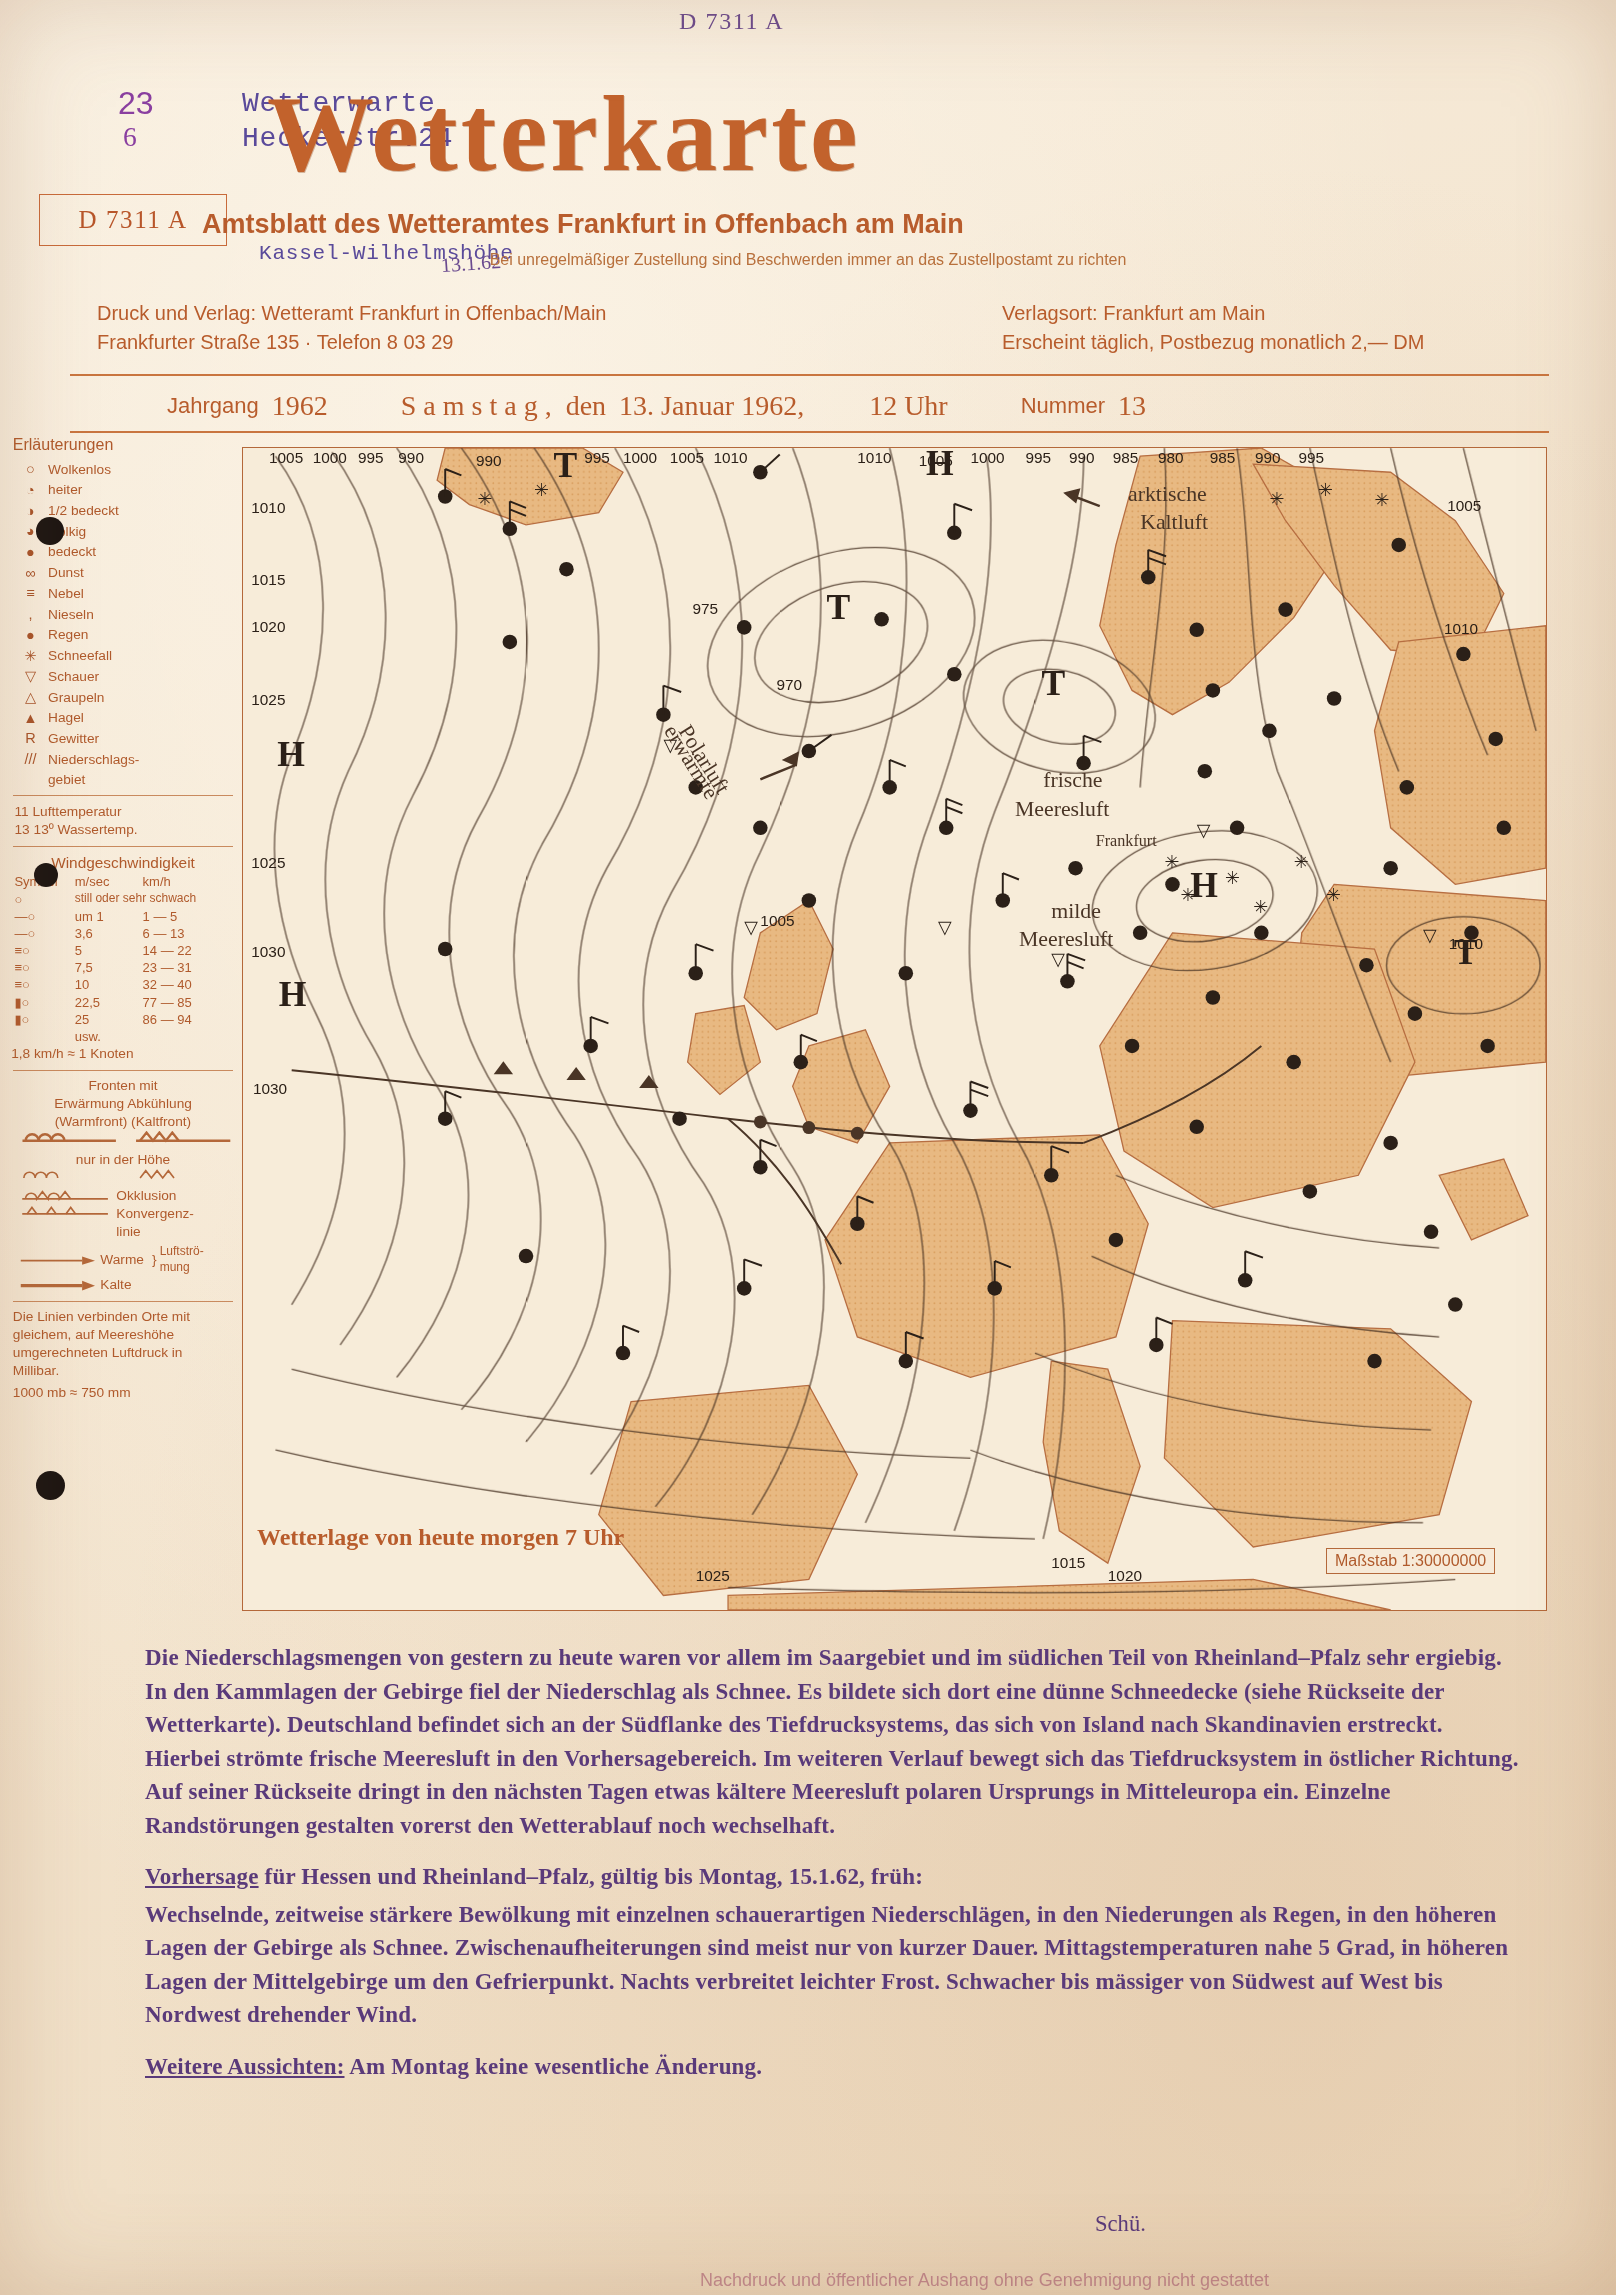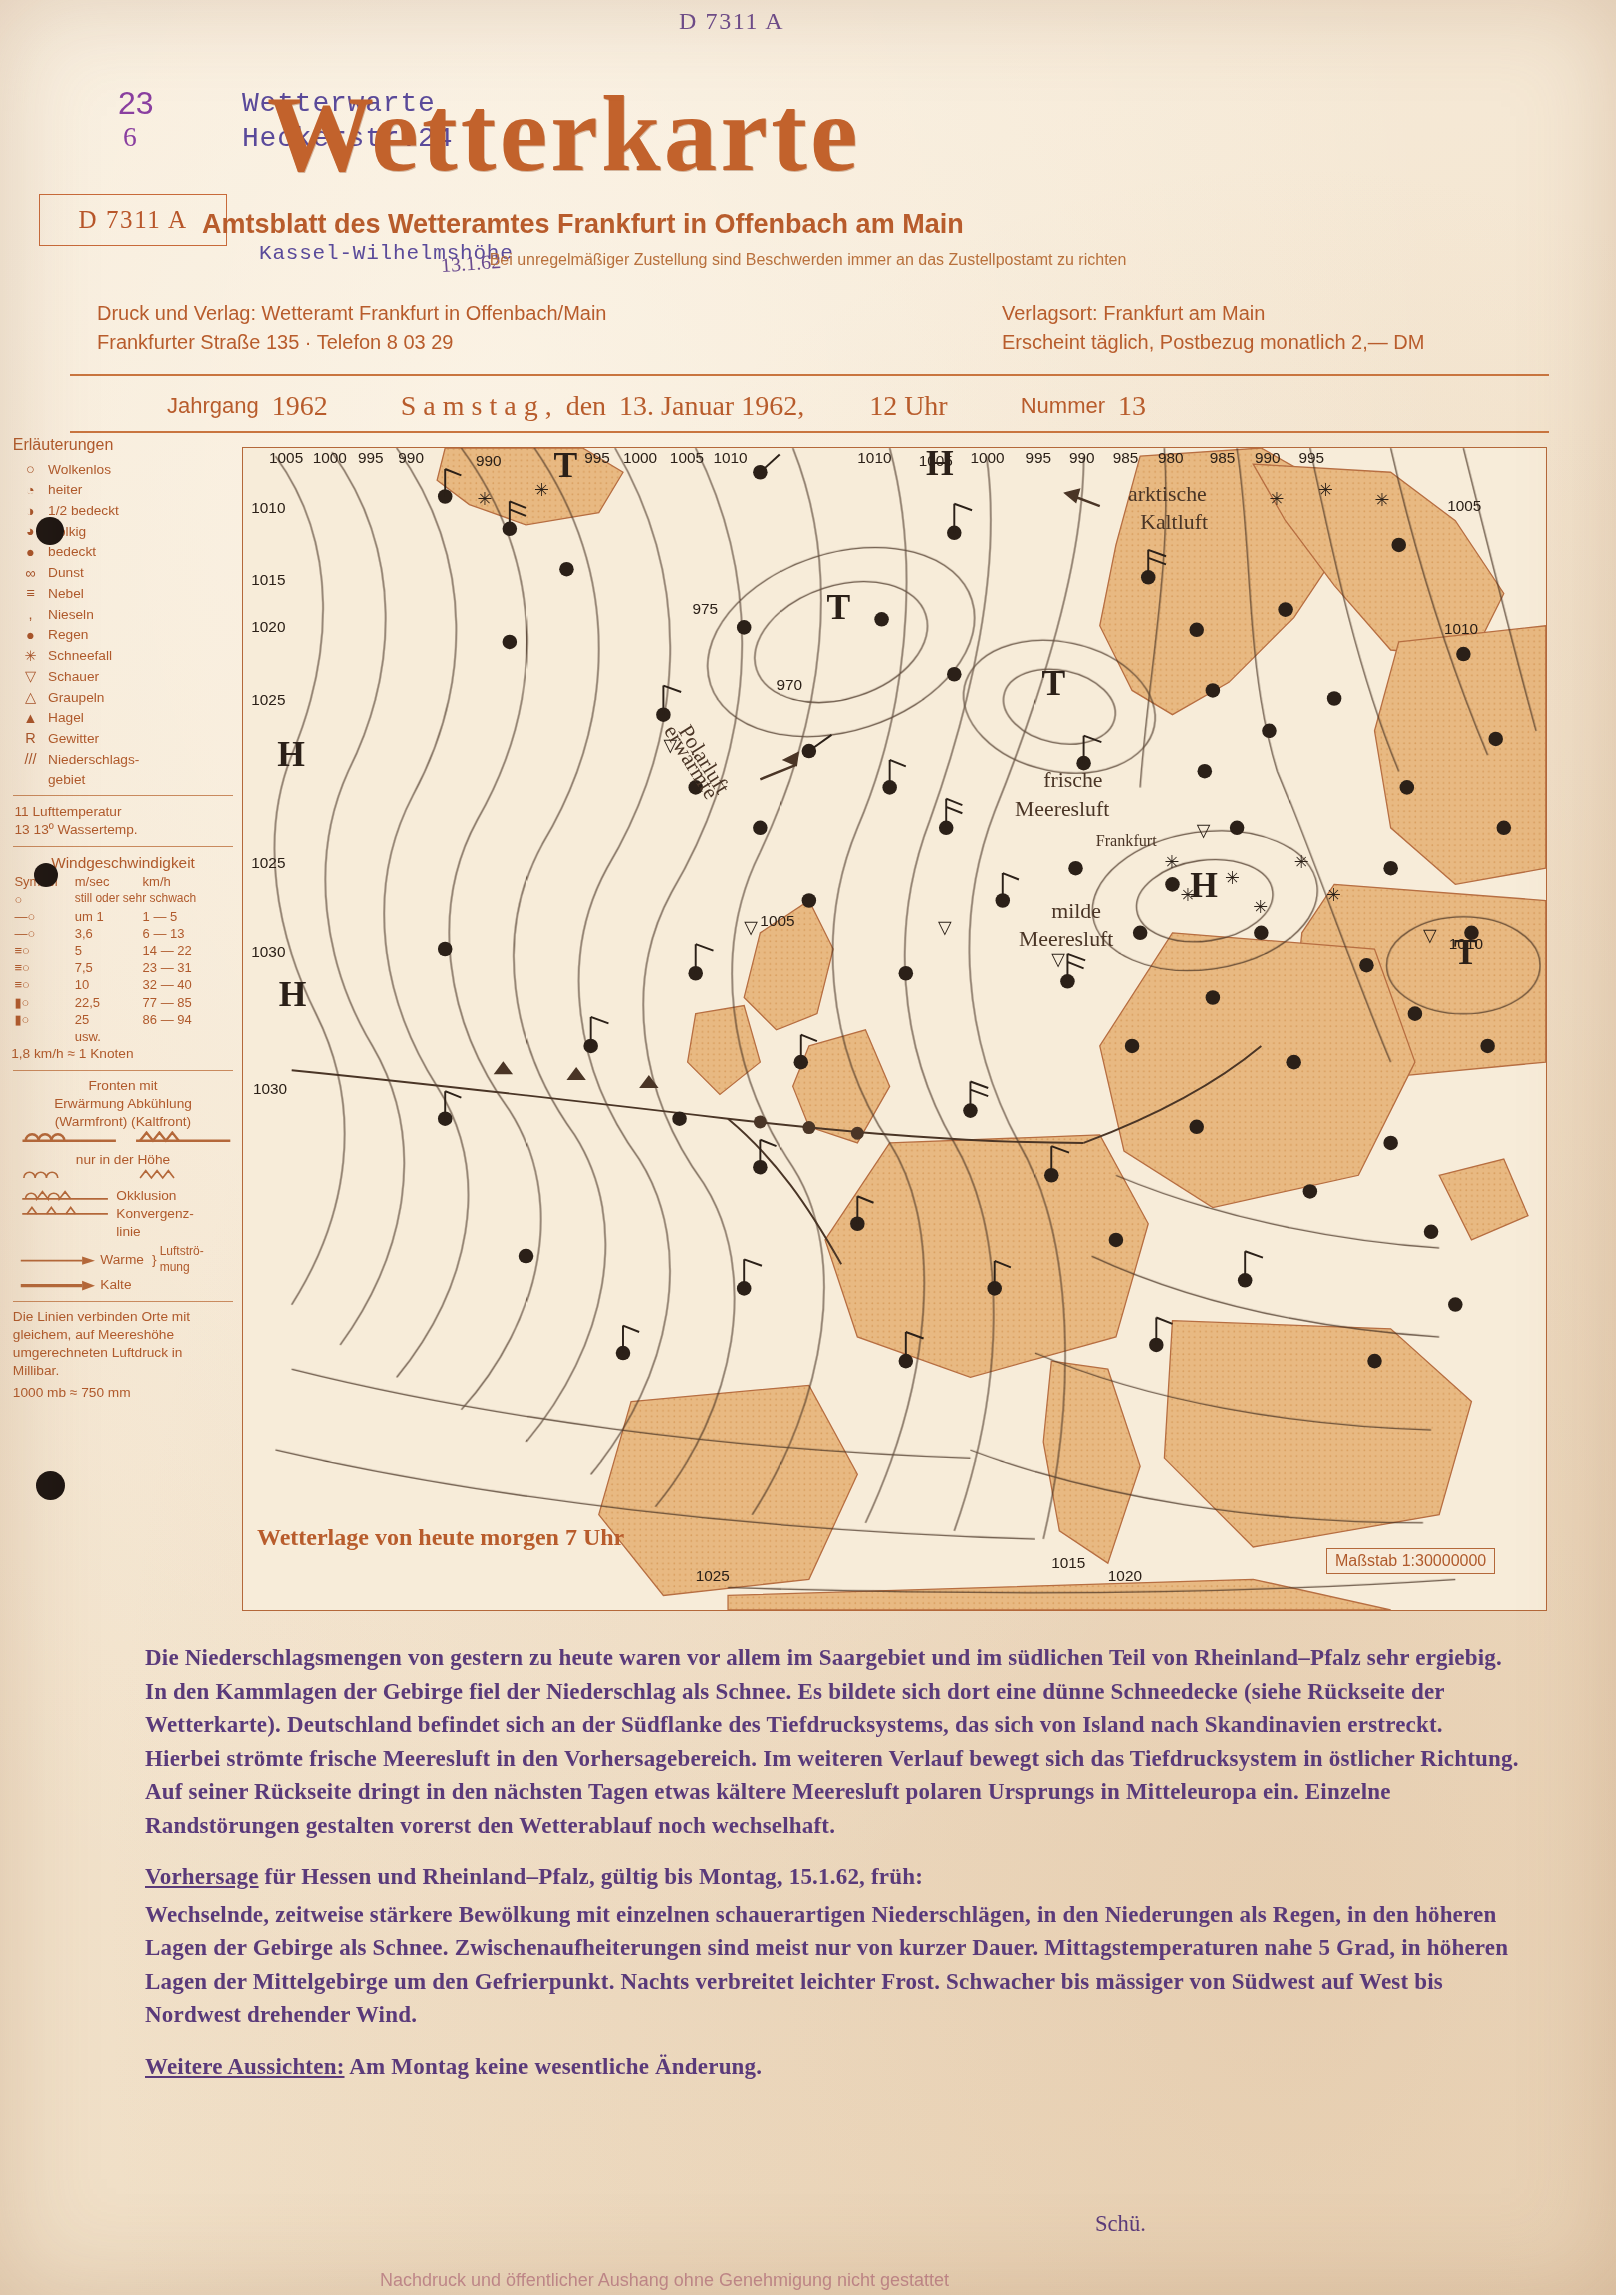--- a/index.html
+++ b/index.html
@@ -157,7 +157,7 @@
     font-family:"Liberation Serif", serif;font-size:22.6px;color:#5a3a7a;
   }
   .footer{
-    position:absolute;left:380px;top:2270px;width:889px;text-align:left;
+    position:absolute;left:380px;top:2270px;width:889px;text-align:right;
     font-size:18px;color:#a04a6a;opacity:.55;
   }
   .blob{

